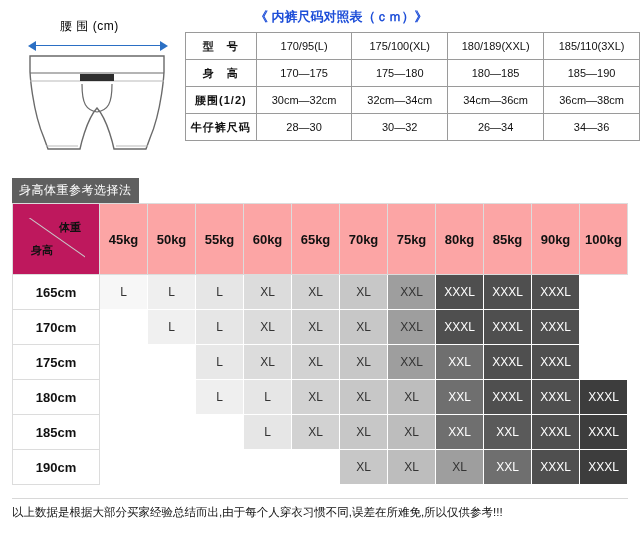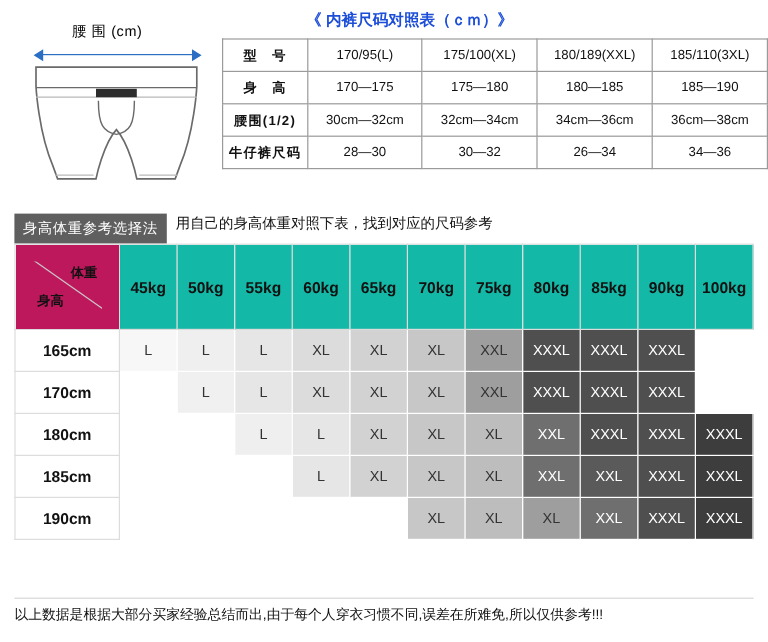--- a/index.html
+++ b/index.html
@@ -286,7 +286,6 @@
 
   <div class="hint-row">
     <span class="hint-badge">身高体重参考选择法</span>
-    <span class="hint-text">用自己的身高体重对照下表，找到对应的尺码参考</span>
   </div>
 
   <table class="grid" id="matrix-table">

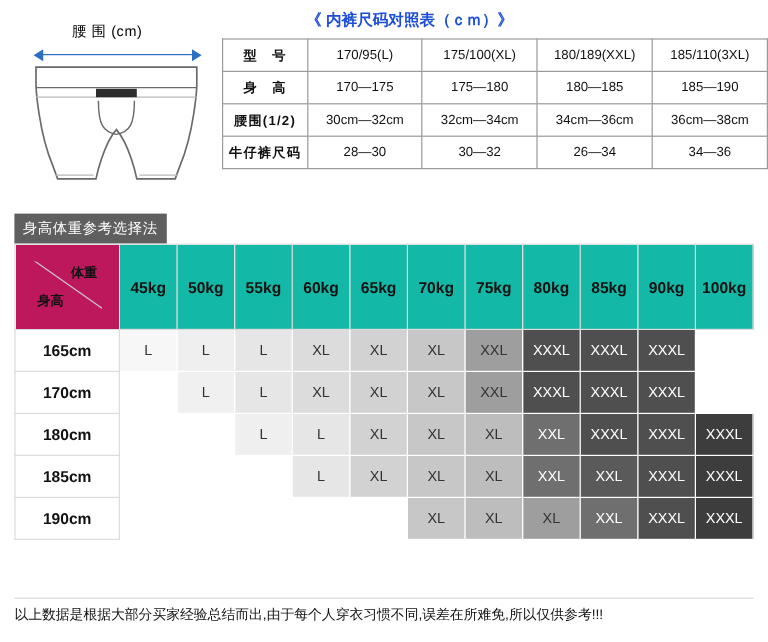--- a/index.html
+++ b/index.html
@@ -161,7 +161,7 @@
     padding: 14px;
   }
   .grid td.colhdr {
-    background: #14b8a6;
+    background: #fca5a5;
     border: 1px solid #dcdcdc;
     font-size: 13px;
     font-weight: bold;

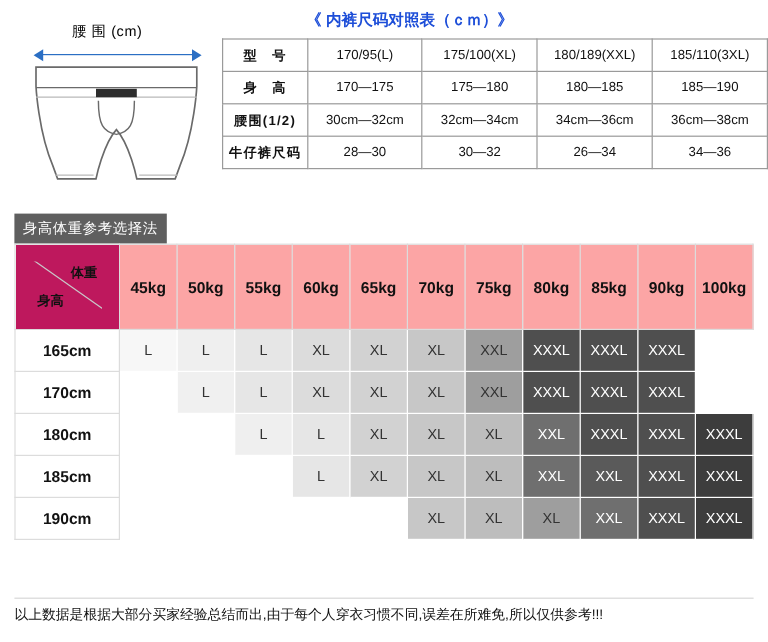--- a/index.html
+++ b/index.html
@@ -339,6 +339,20 @@
           <td style="background: rgb(255, 255, 255); color: rgb(51, 51, 51);"></td>
         </tr>
         <tr>
+          <td class="rowhdr">175cm</td>
+          <td style="background: rgb(255, 255, 255); color: rgb(51, 51, 51);"></td>
+          <td style="background: rgb(255, 255, 255); color: rgb(51, 51, 51);"></td>
+          <td style="background: rgb(232, 232, 232); color: rgb(51, 51, 51);">L</td>
+          <td style="background: rgb(220, 220, 220); color: rgb(51, 51, 51);">XL</td>
+          <td style="background: rgb(210, 210, 210); color: rgb(51, 51, 51);">XL</td>
+          <td style="background: rgb(199, 199, 199); color: rgb(51, 51, 51);">XL</td>
+          <td style="background: rgb(158, 158, 158); color: rgb(51, 51, 51);">XXL</td>
+          <td style="background: rgb(111, 111, 111); color: rgb(255, 255, 255);">XXL</td>
+          <td style="background: rgb(79, 79, 79); color: rgb(255, 255, 255);">XXXL</td>
+          <td style="background: rgb(79, 79, 79); color: rgb(255, 255, 255);">XXXL</td>
+          <td style="background: rgb(255, 255, 255); color: rgb(51, 51, 51);"></td>
+        </tr>
+        <tr>
           <td class="rowhdr">180cm</td>
           <td style="background: rgb(255, 255, 255); color: rgb(51, 51, 51);"></td>
           <td style="background: rgb(255, 255, 255); color: rgb(51, 51, 51);"></td>

